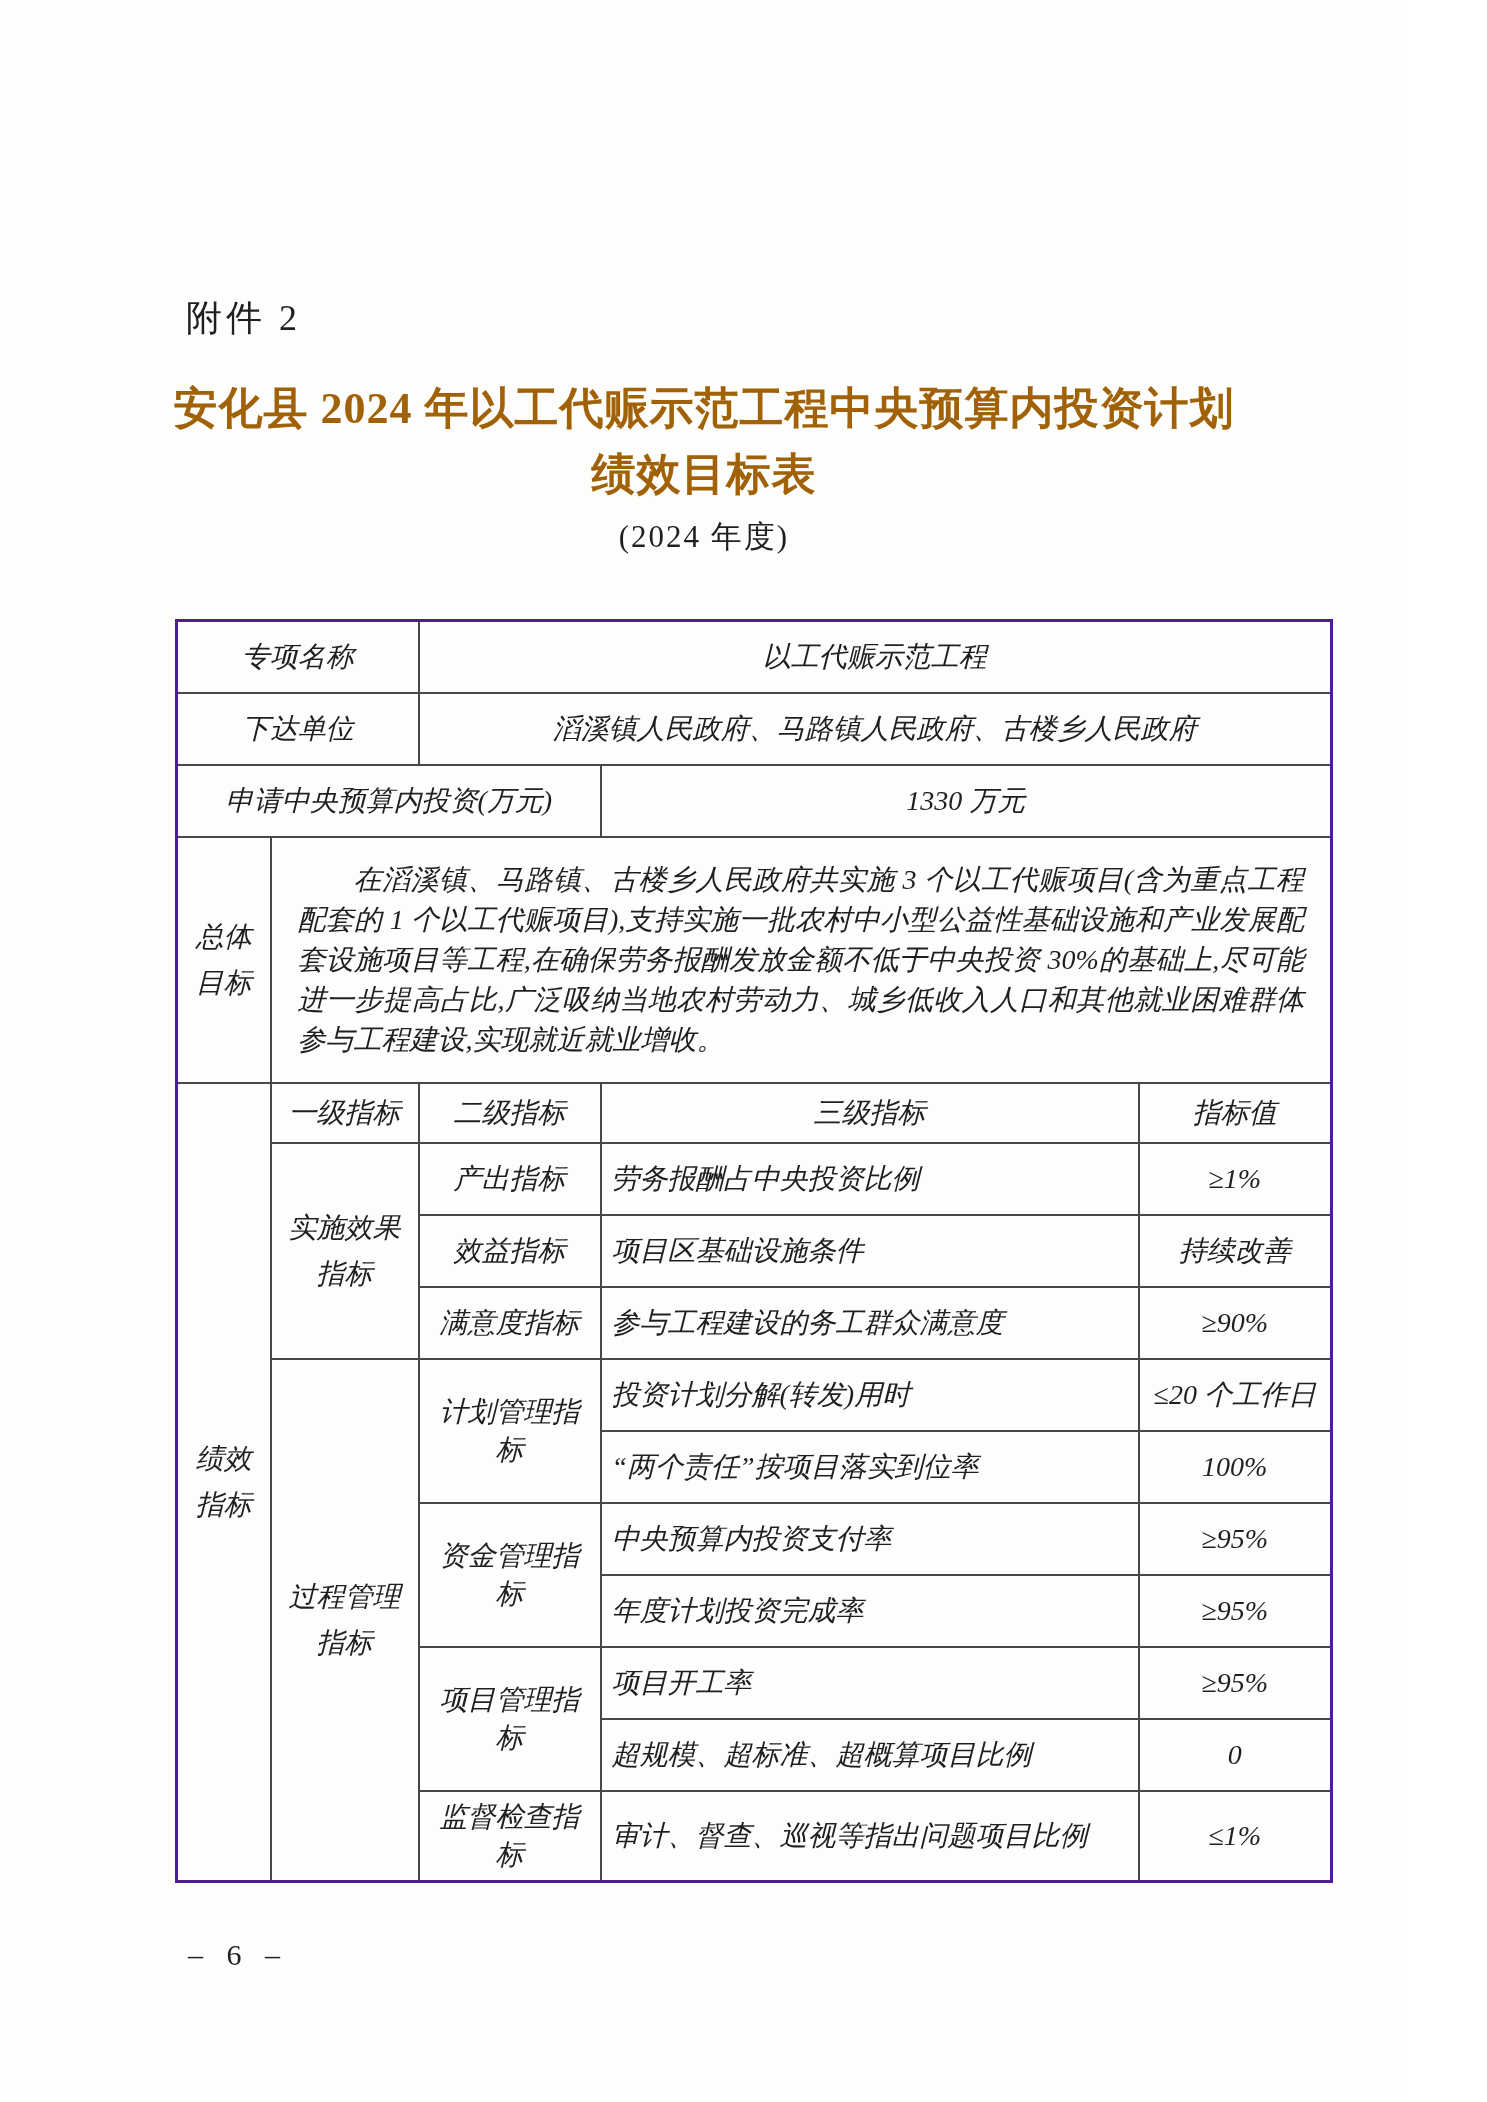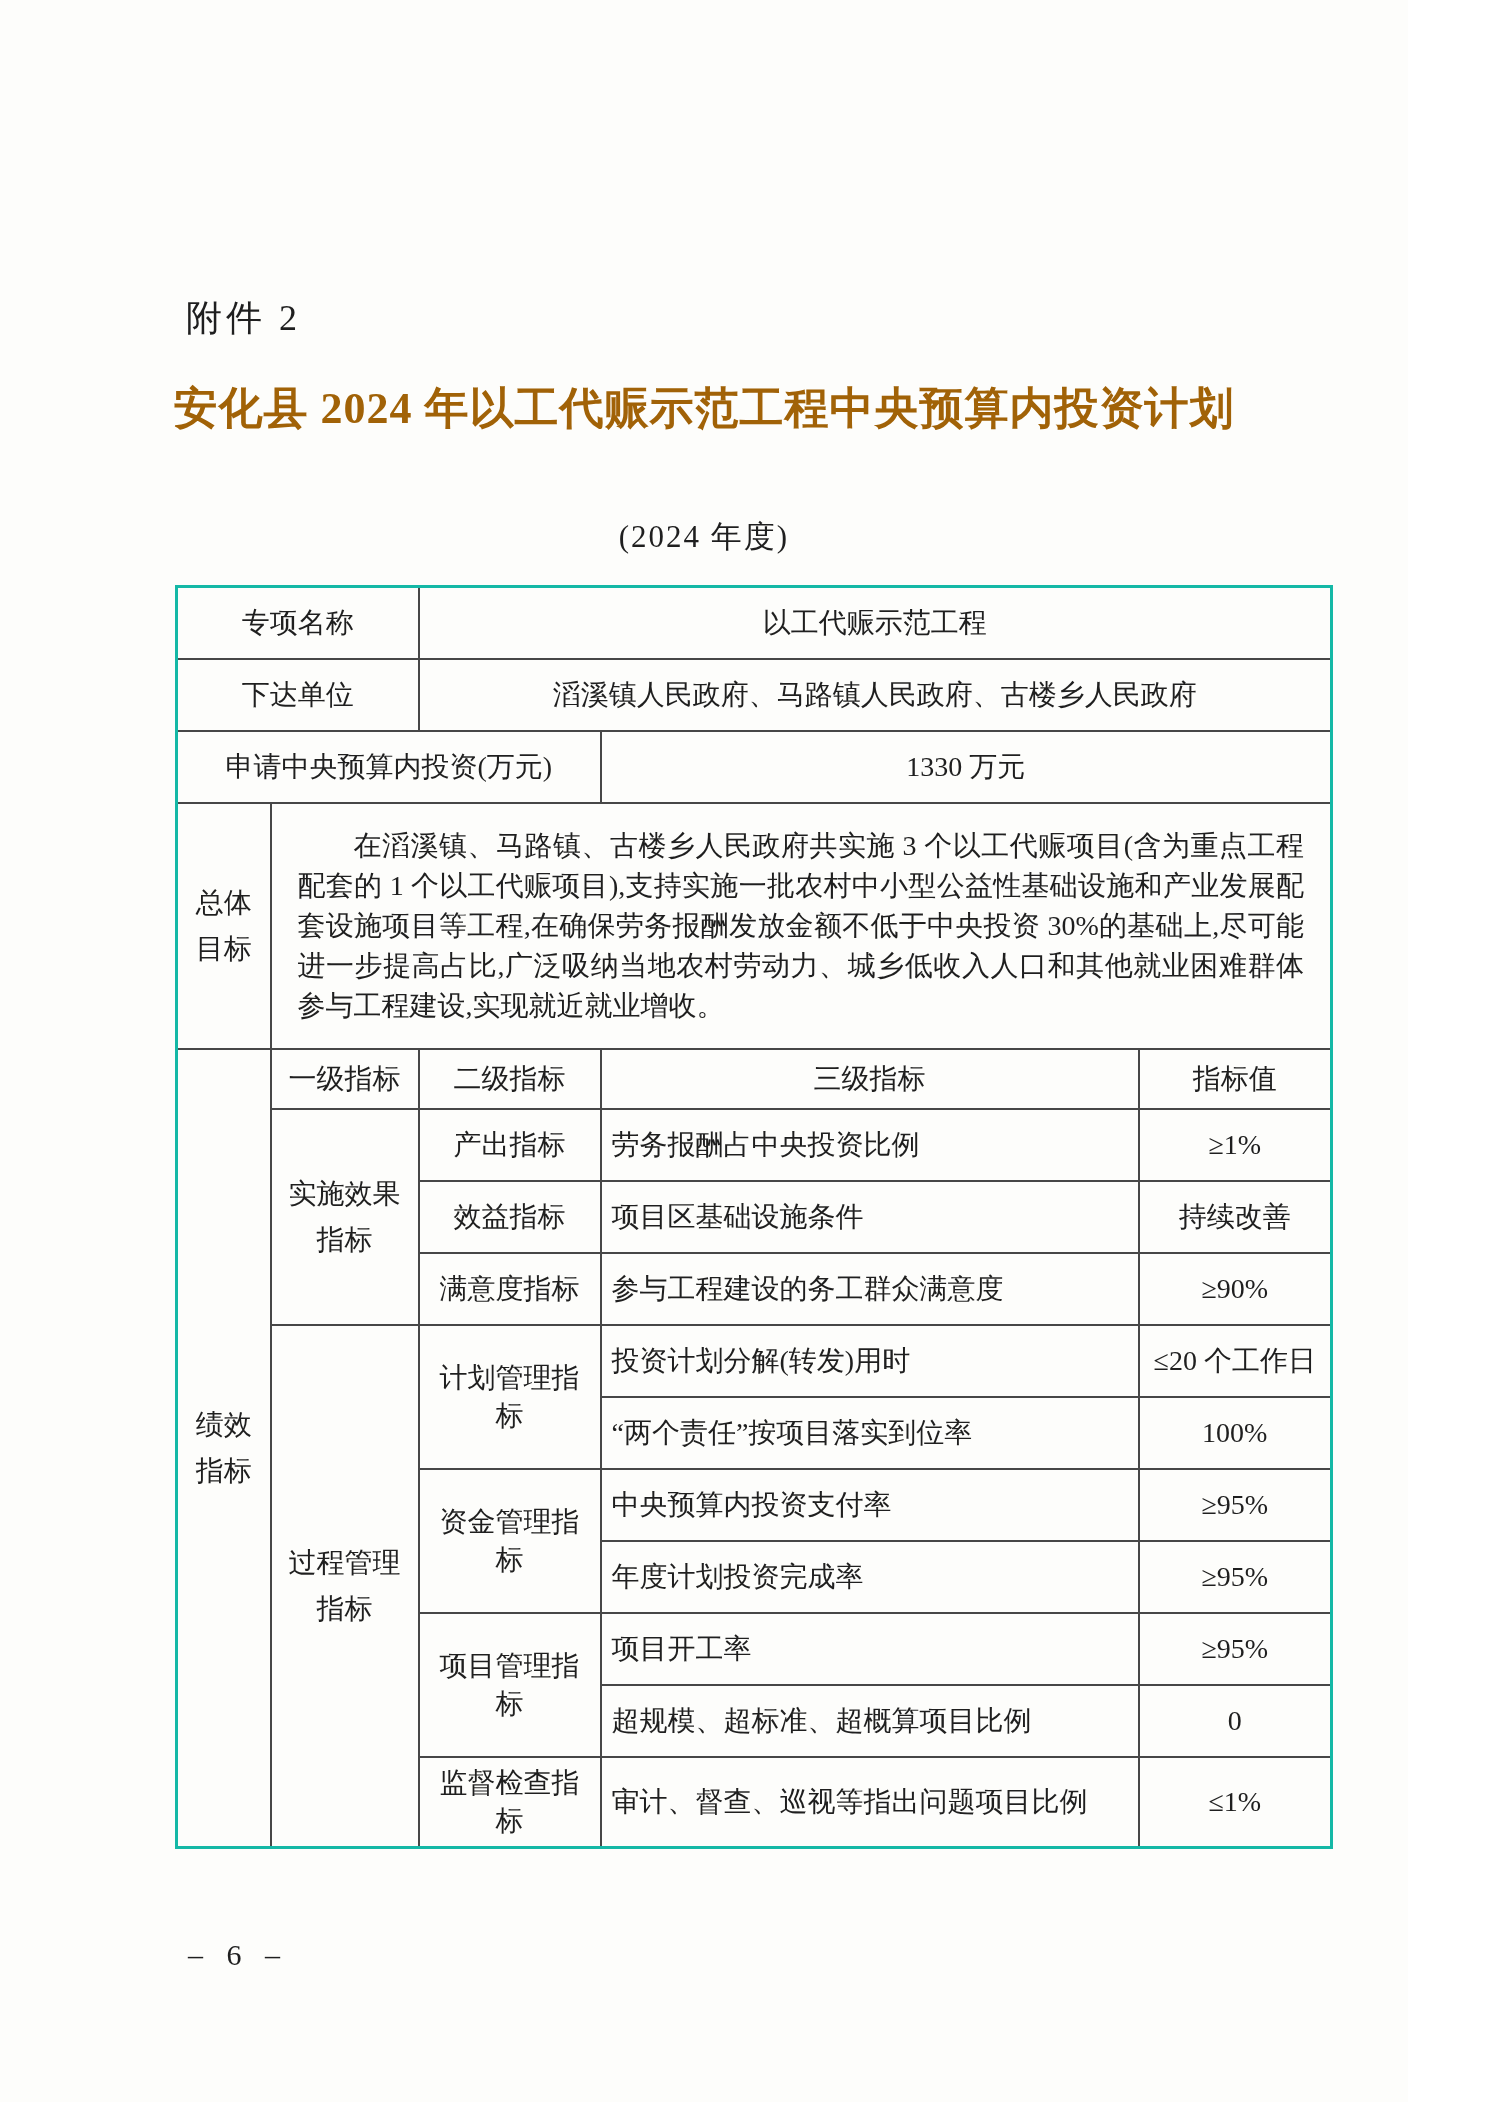--- a/index.html
+++ b/index.html
@@ -70,6 +70,7 @@
 
   <h1 class="doc-title">
     <span>安化县 2024 年以工代赈示范工程中央预算内投资计划</span>
+    <span>绩效目标表</span>
   </h1>
 
   <div class="subtitle">(2024 年度)</div>

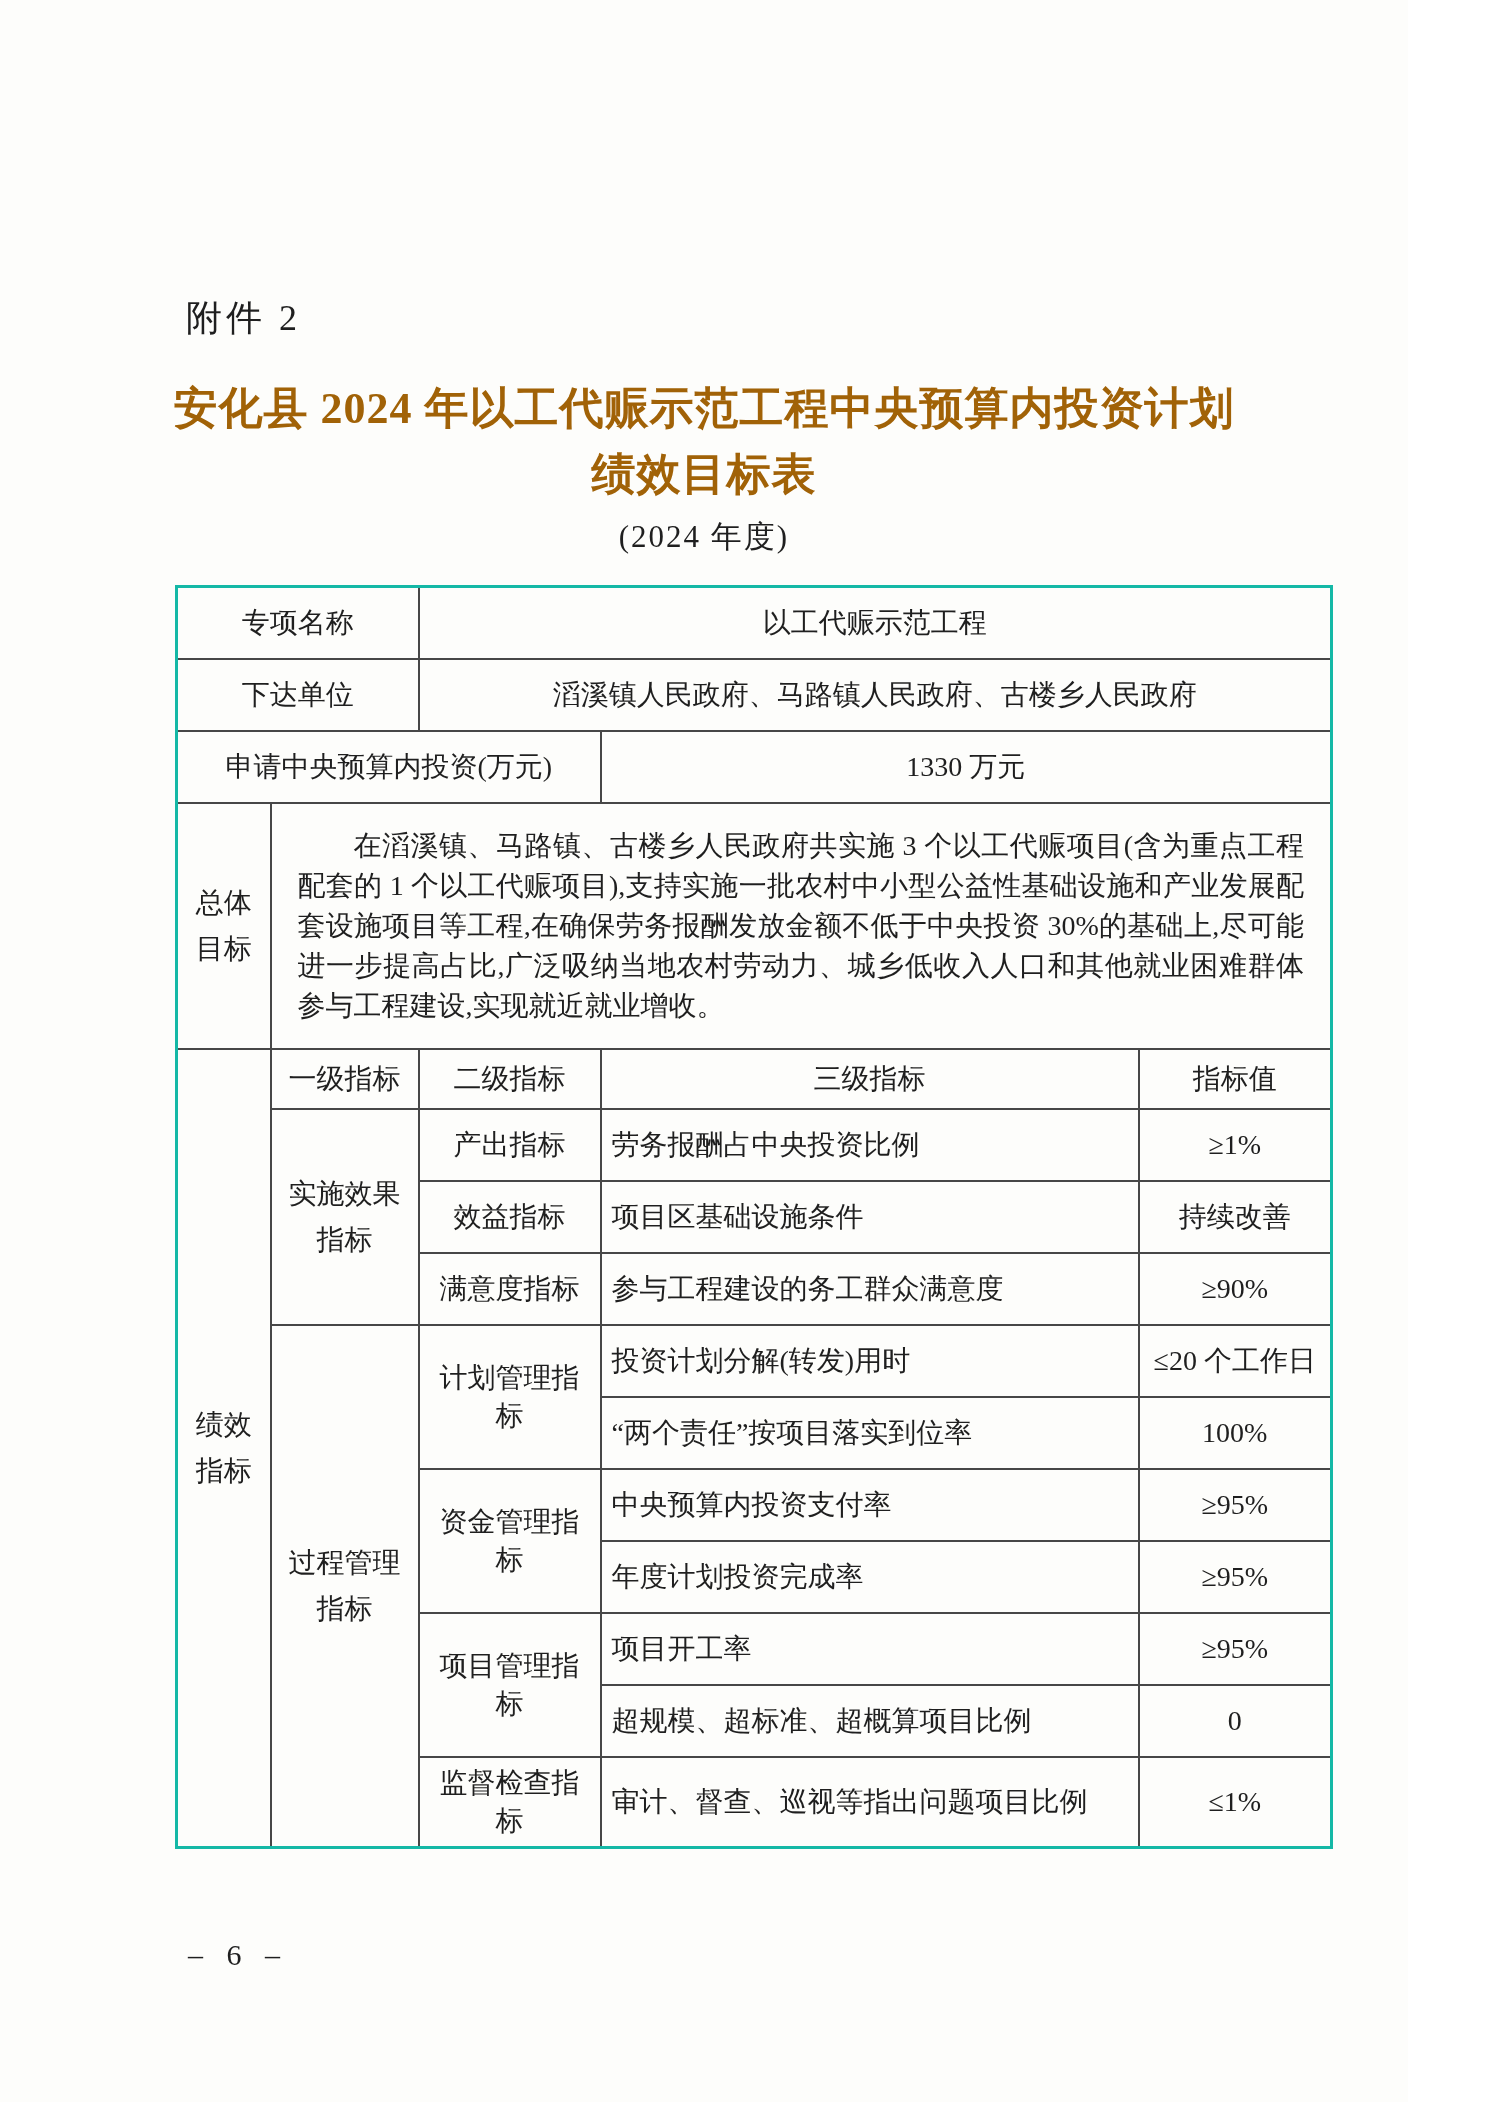--- a/index.html
+++ b/index.html
@@ -28,12 +28,13 @@
     text-align:center;font-size:31px;letter-spacing:2px;
   }
   table.main-table{
-    position:absolute;left:175px;top:585px;
+    position:absolute;left:175px;top:619px;
     width:1155px;
     border-collapse:collapse;
     table-layout:fixed;
     font-size:28px;
-    border:3px solid #14b8a6;
+    border:3px solid #4c1d95;
+    font-style:italic;
   }
   .main-table td{
     border:2px solid #474747;

